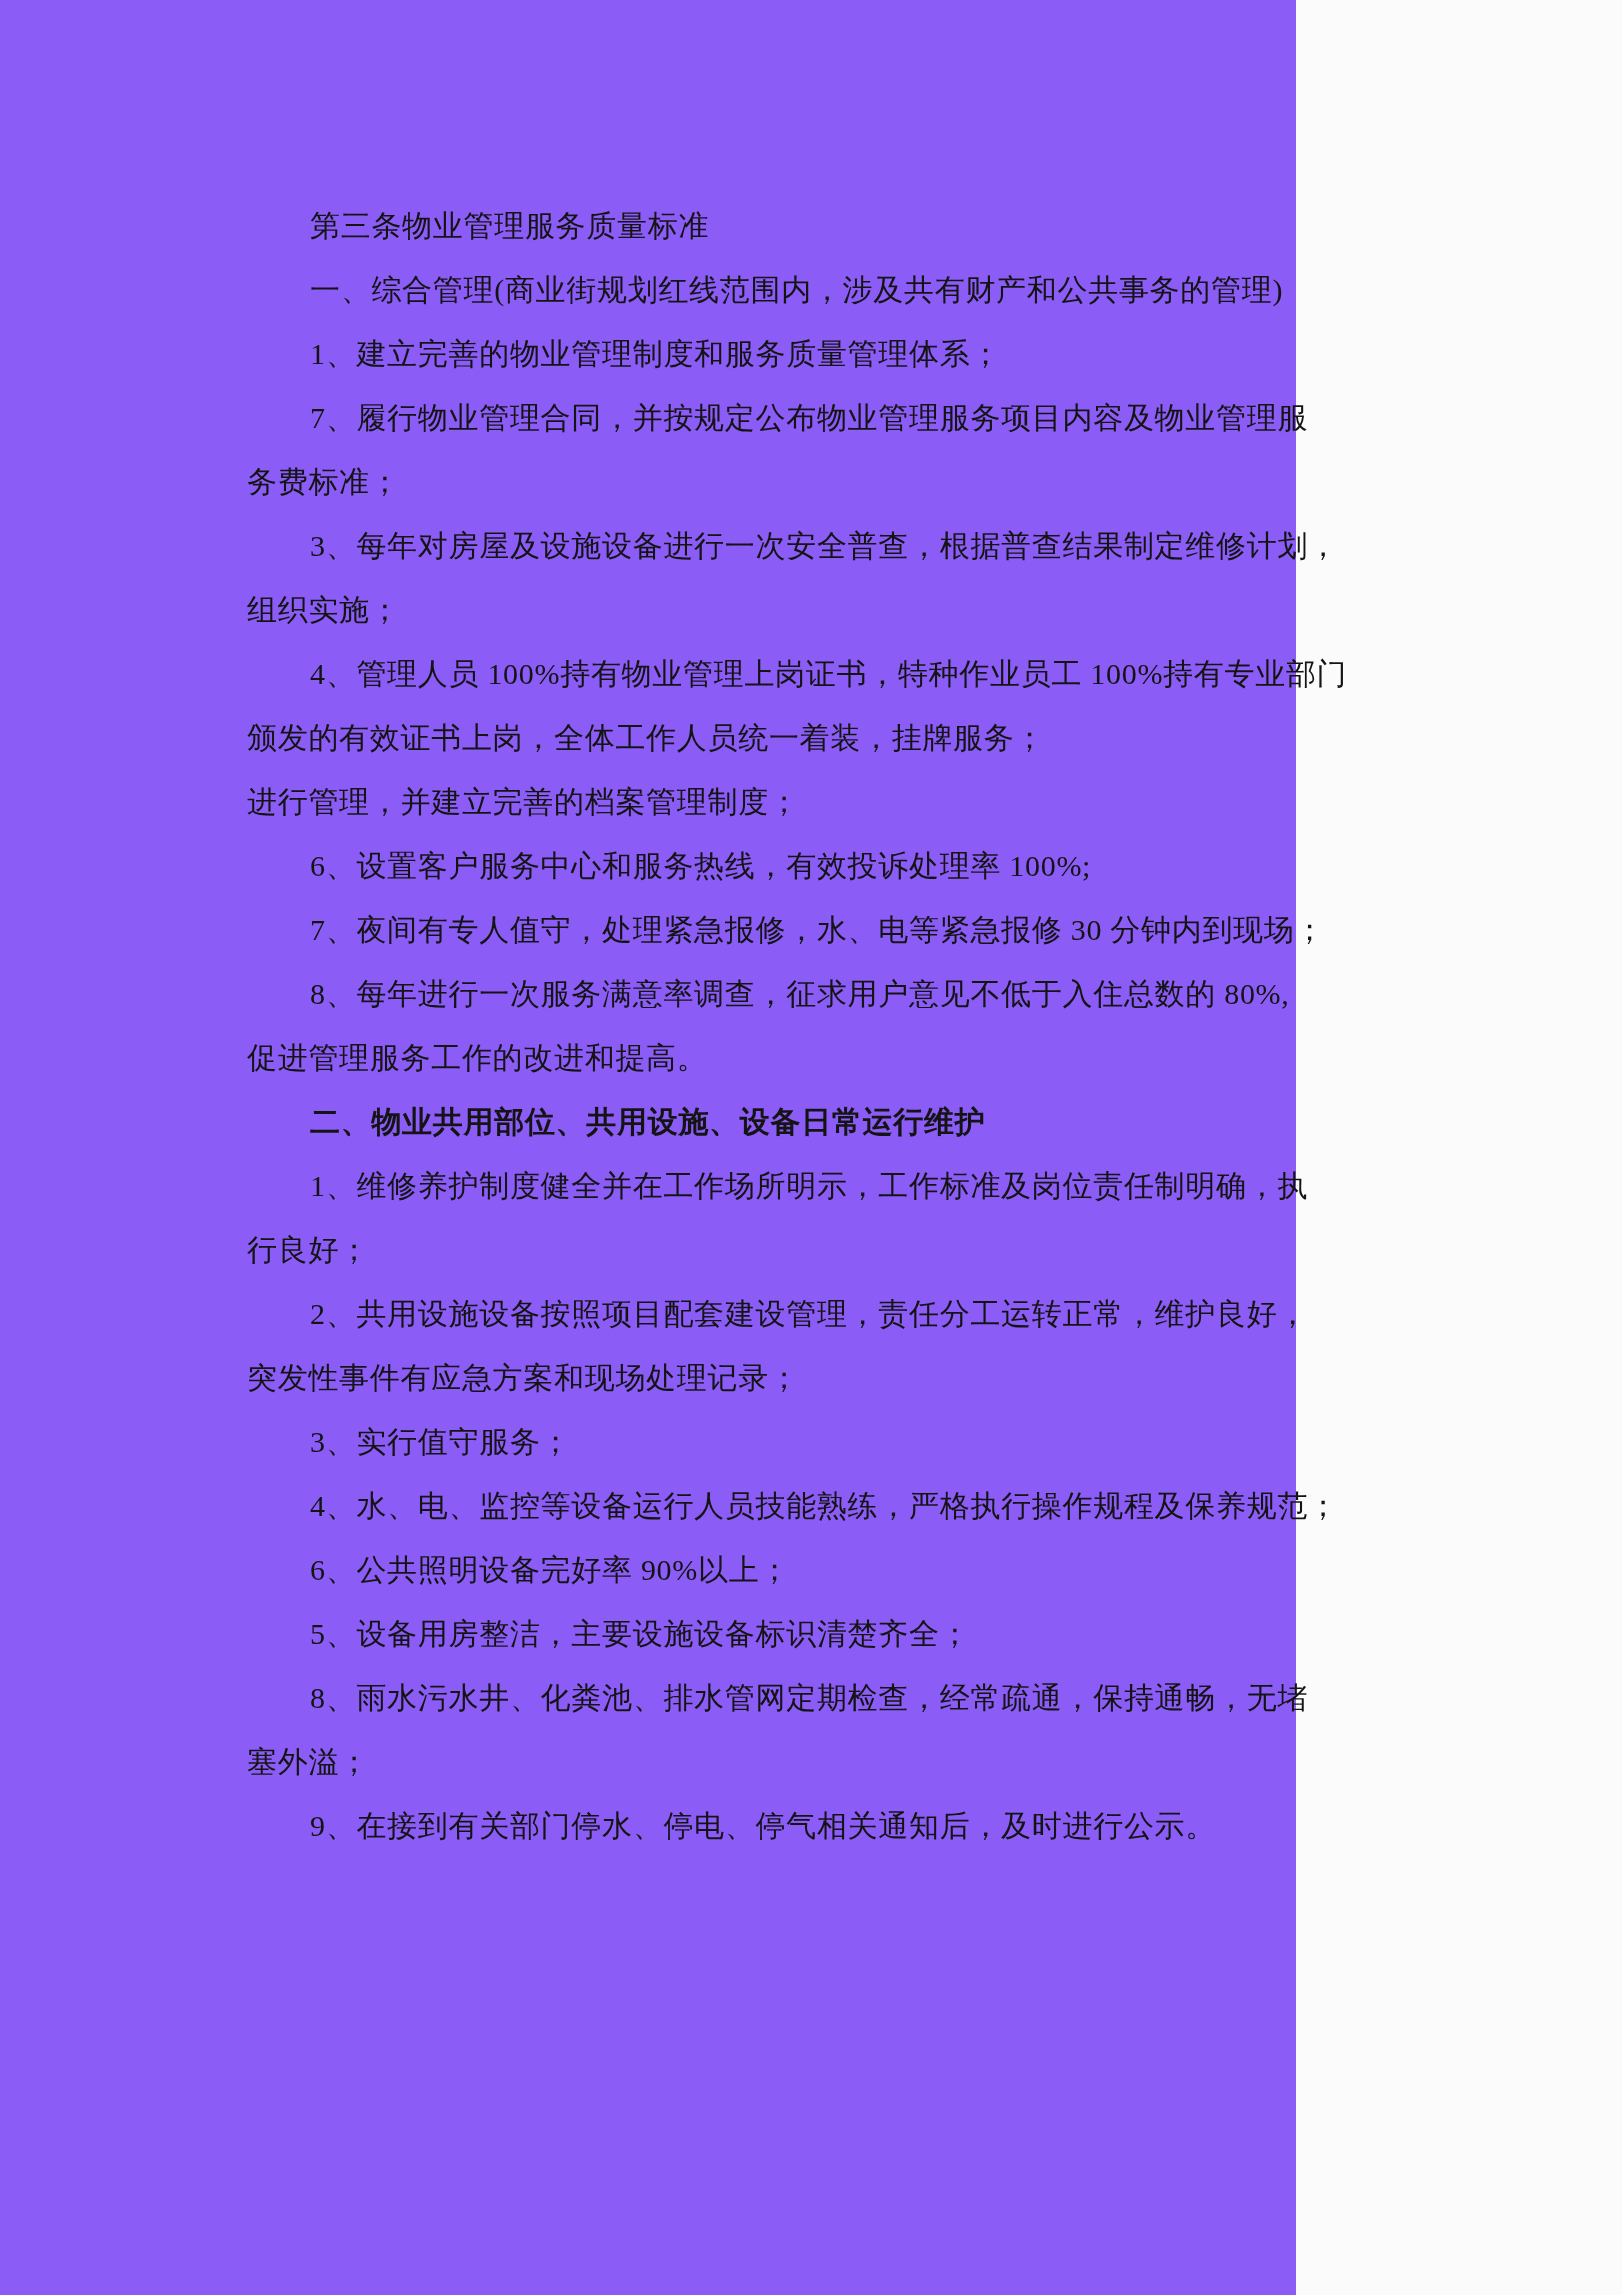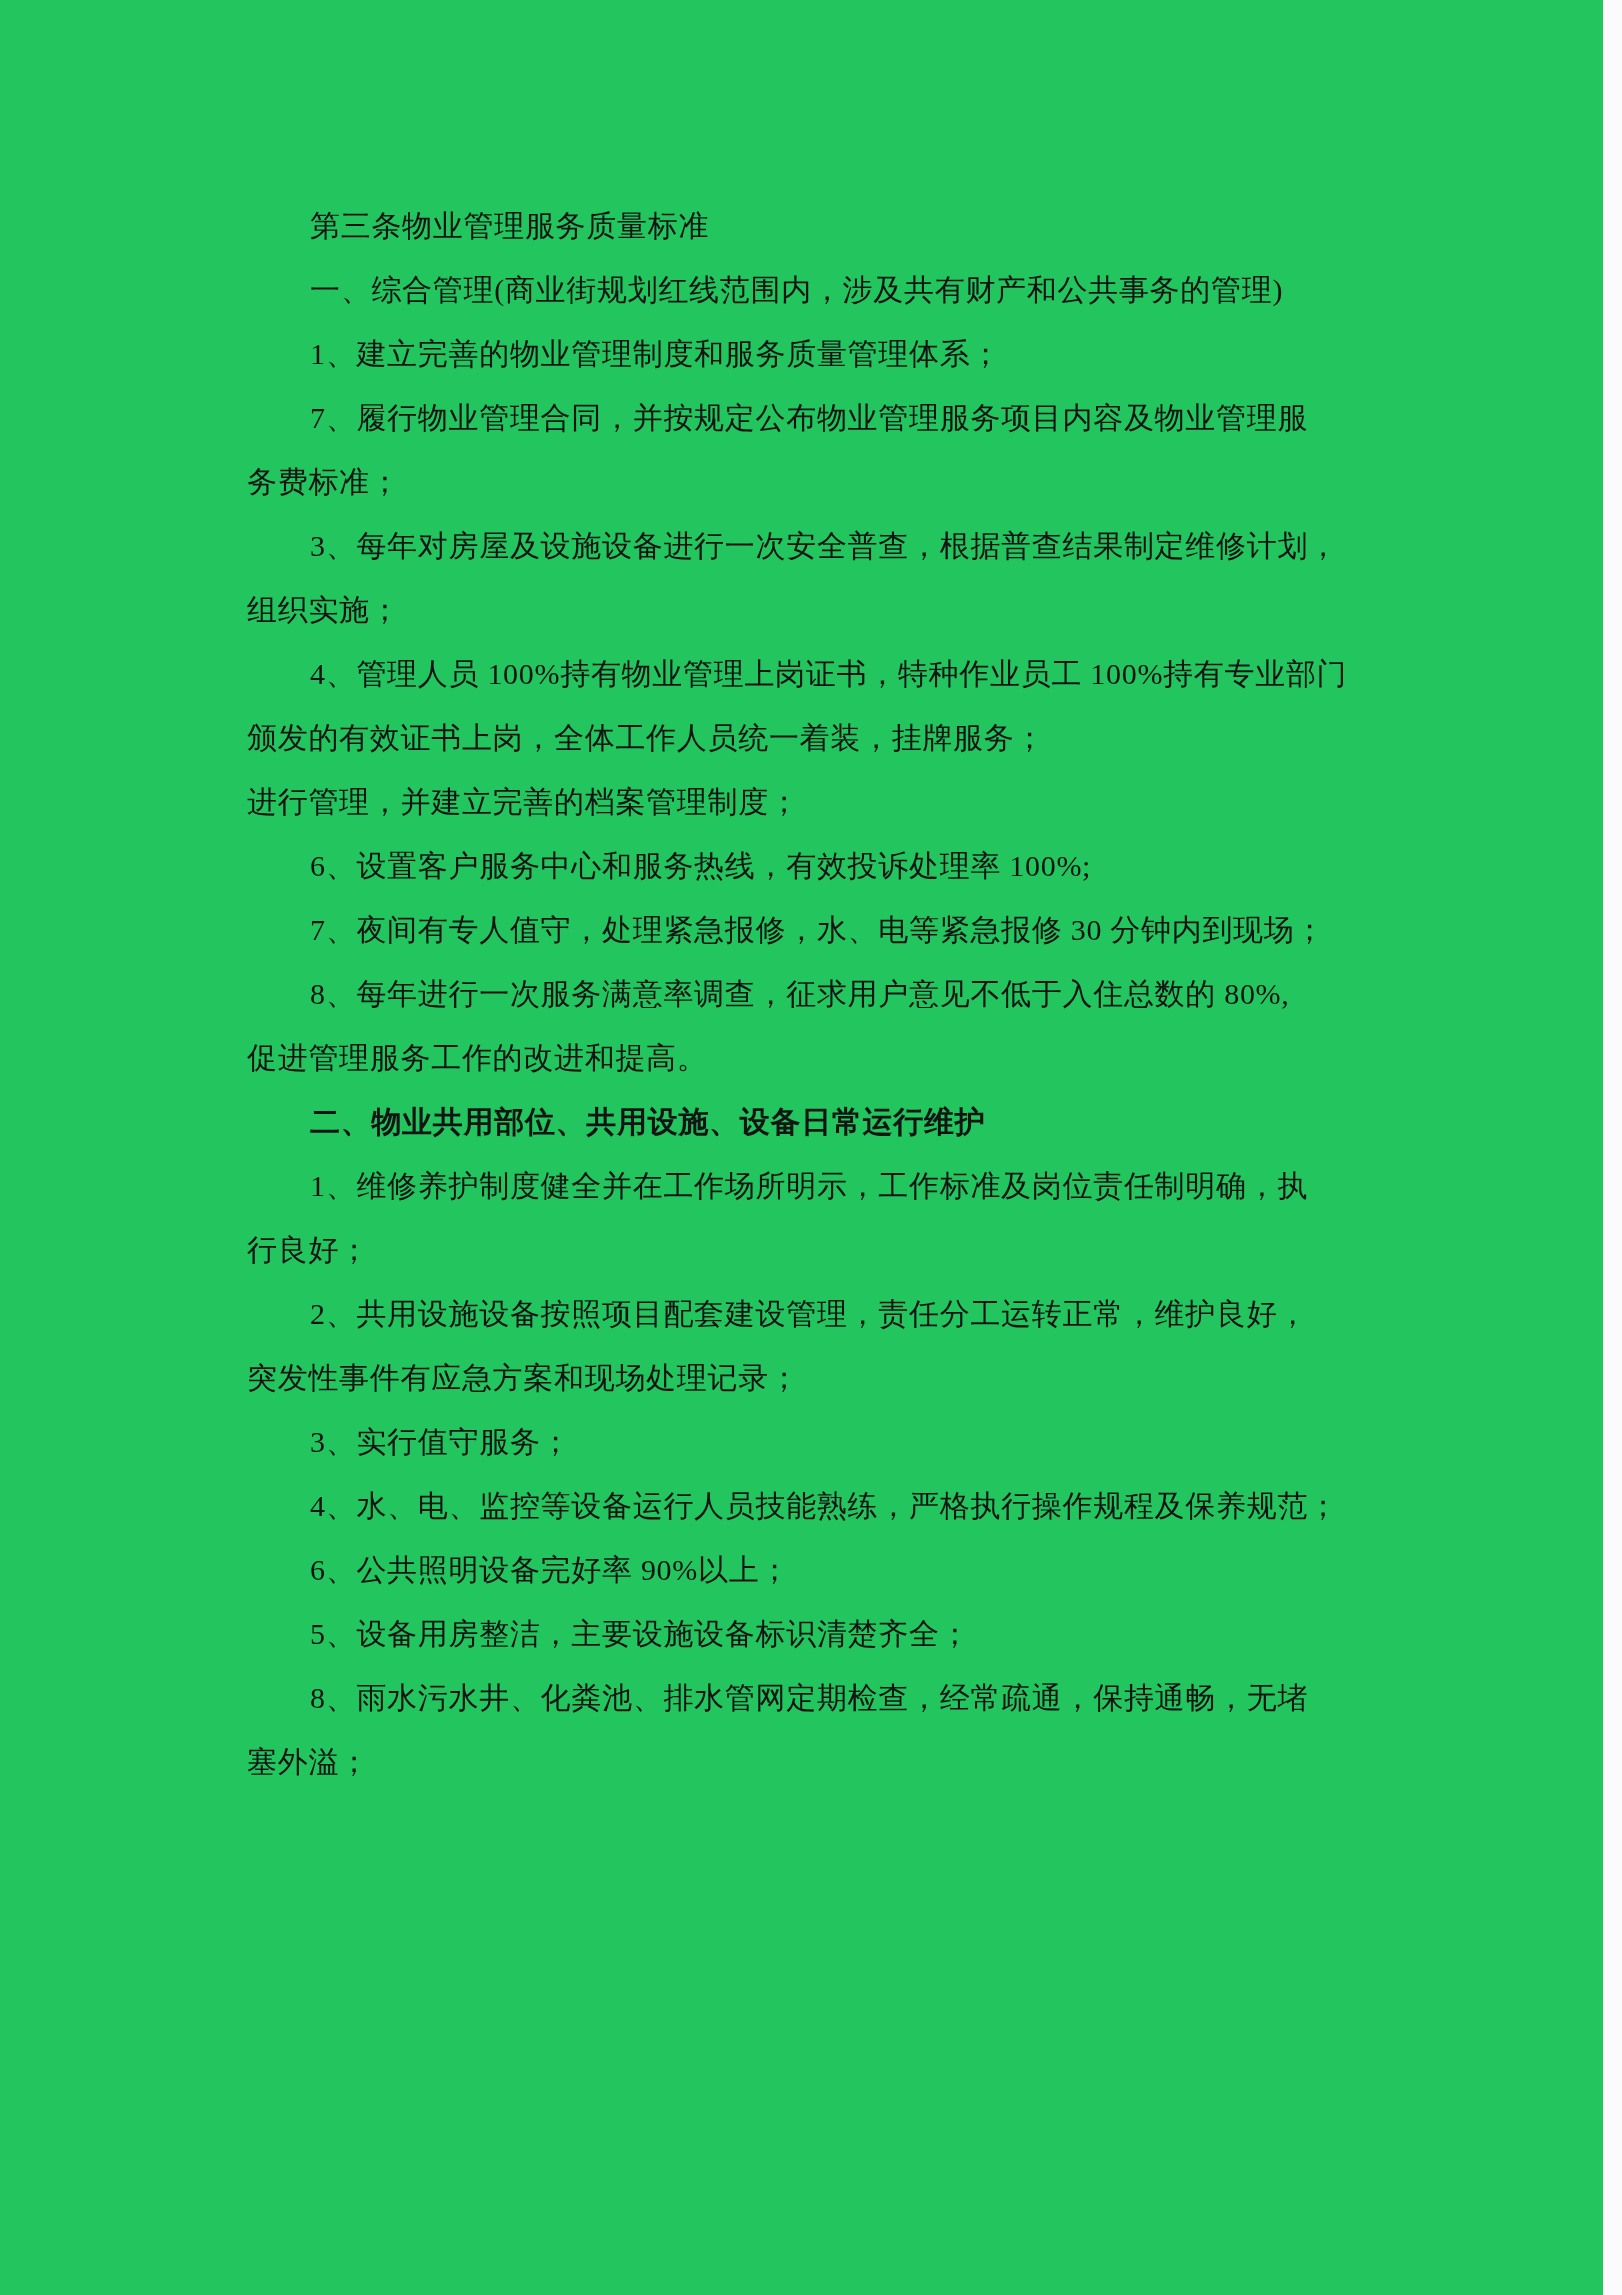--- a/index.html
+++ b/index.html
@@ -17,9 +17,9 @@
     position: absolute;
     left: 0;
     top: 0;
-    width: 1603px;
+    width: 1296px;
     height: 2295px;
-    background: #22c55e;
+    background: #8b5cf6;
   }
   .doc {
     position: absolute;

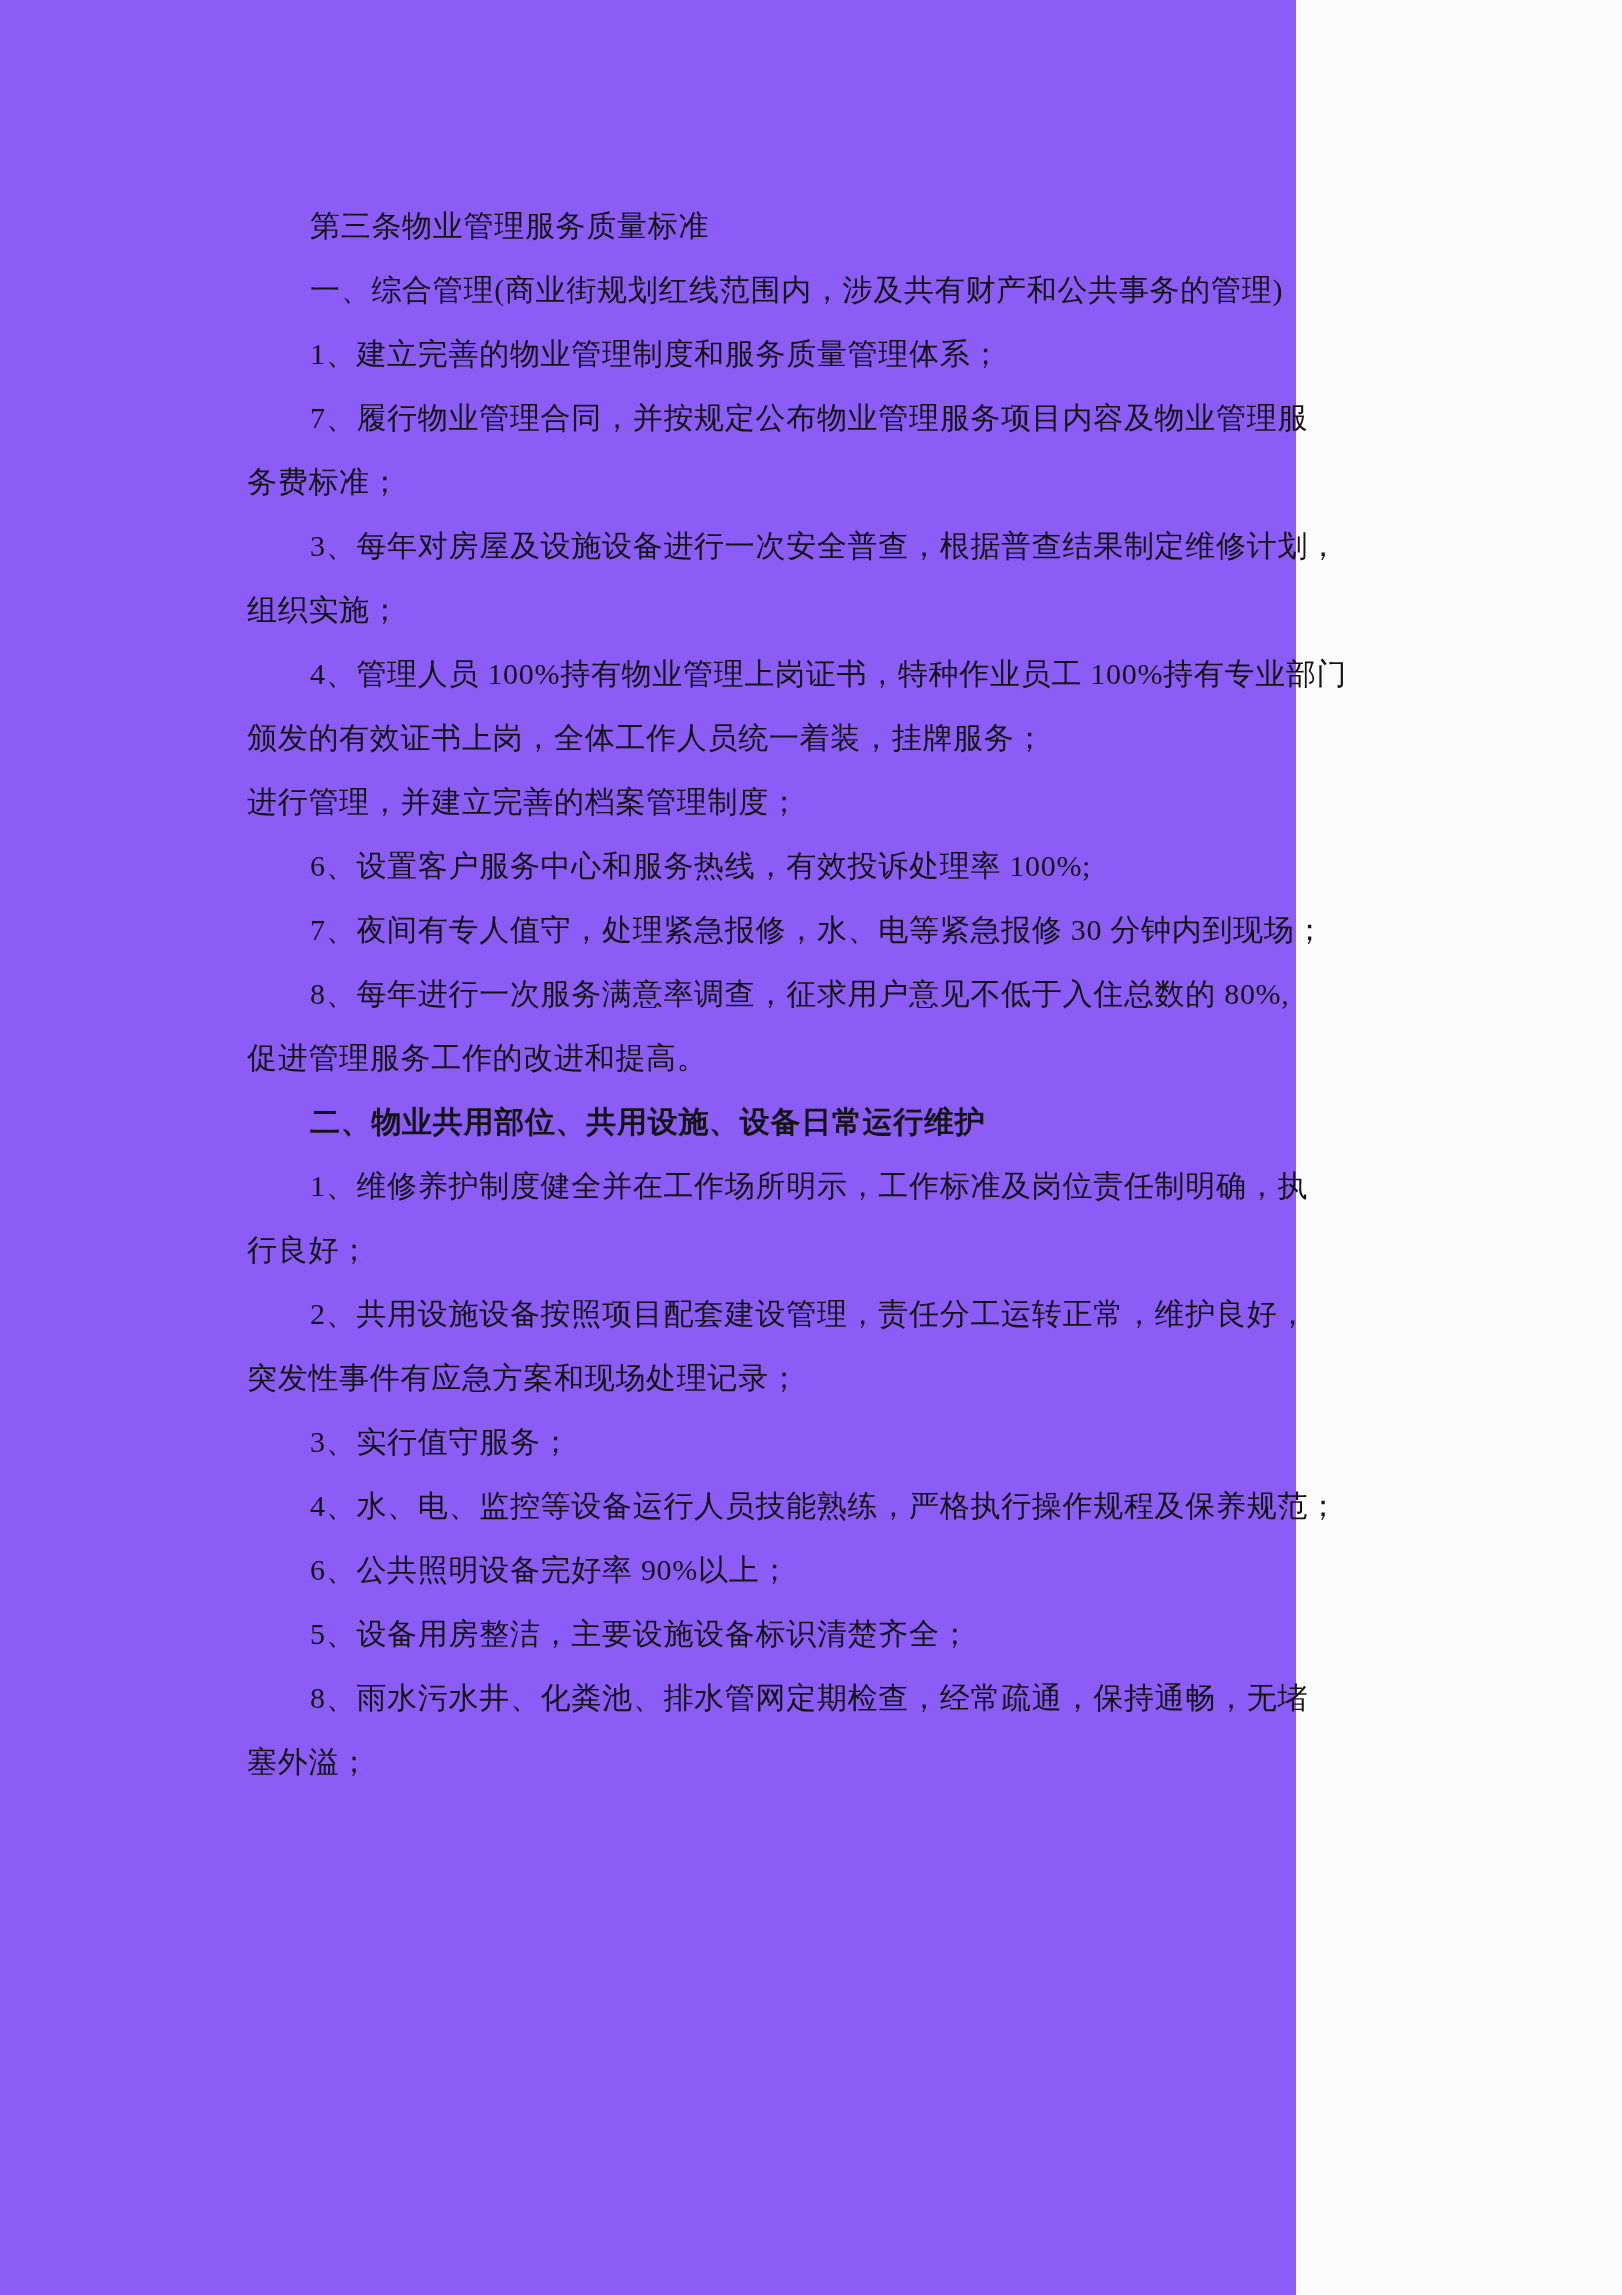--- a/index.html
+++ b/index.html
@@ -73,6 +73,7 @@
     <div class="line indent">5、设备用房整洁，主要设施设备标识清楚齐全；</div>
     <div class="line indent">8、雨水污水井、化粪池、排水管网定期检查，经常疏通，保持通畅，无堵</div>
     <div class="line">塞外溢；</div>
+    <div class="line indent">9、在接到有关部门停水、停电、停气相关通知后，及时进行公示。</div>
   </div>
 </div>
 

